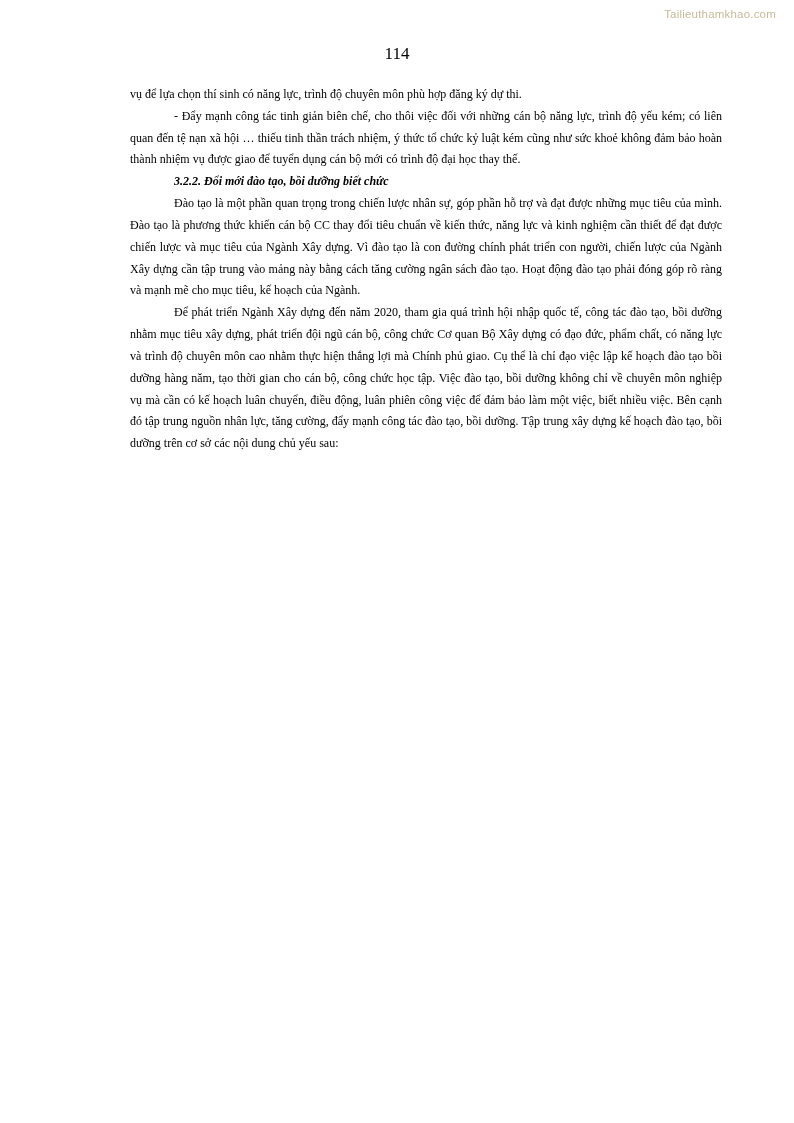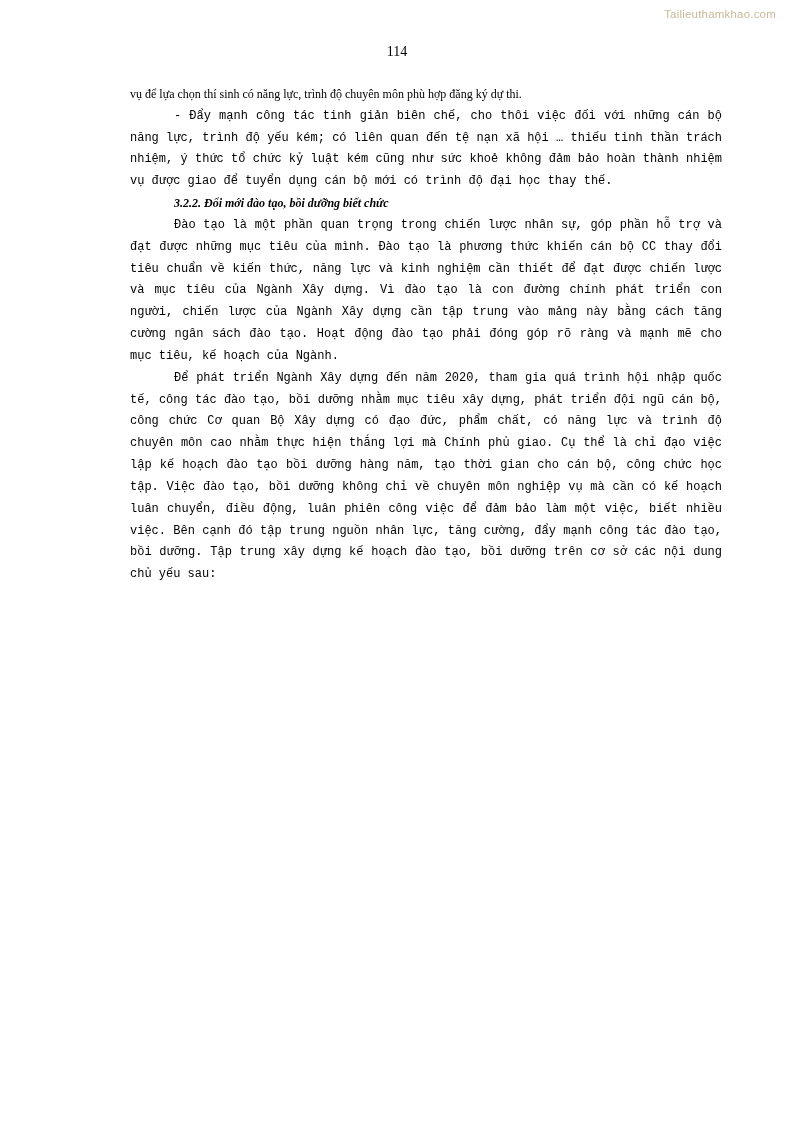--- a/index.html
+++ b/index.html
@@ -35,7 +35,7 @@
     left: 0;
     right: 0;
     text-align: center;
-    font-size: 14px;
+    font-size: 17px;
     color: #000;
   }
   .content {

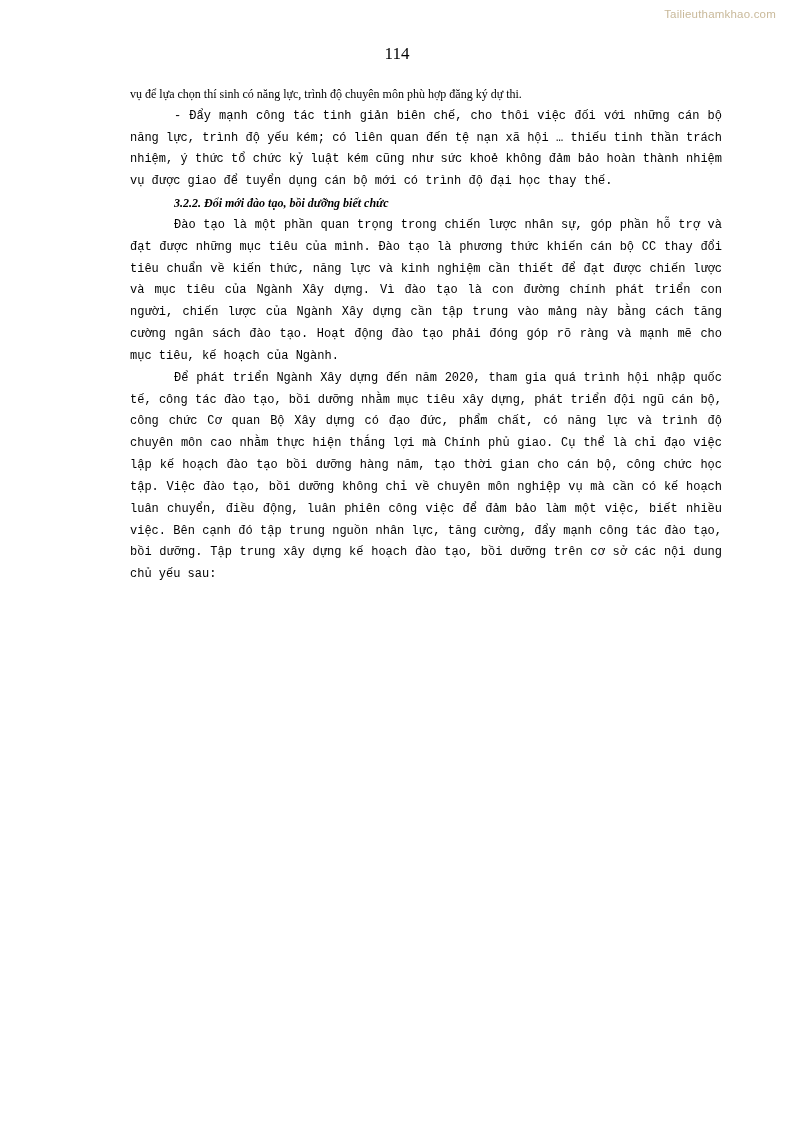--- a/index.html
+++ b/index.html
@@ -55,7 +55,6 @@
   }
   .indent {
     text-indent: 44px;
-    font-family: Liberation Mono, monospace;
   }
   .heading {
     font-weight: bold;

